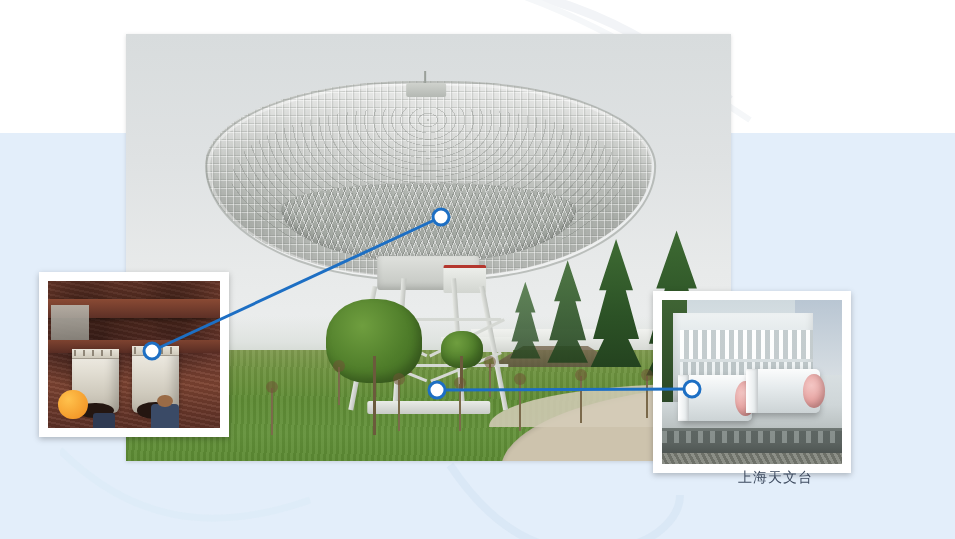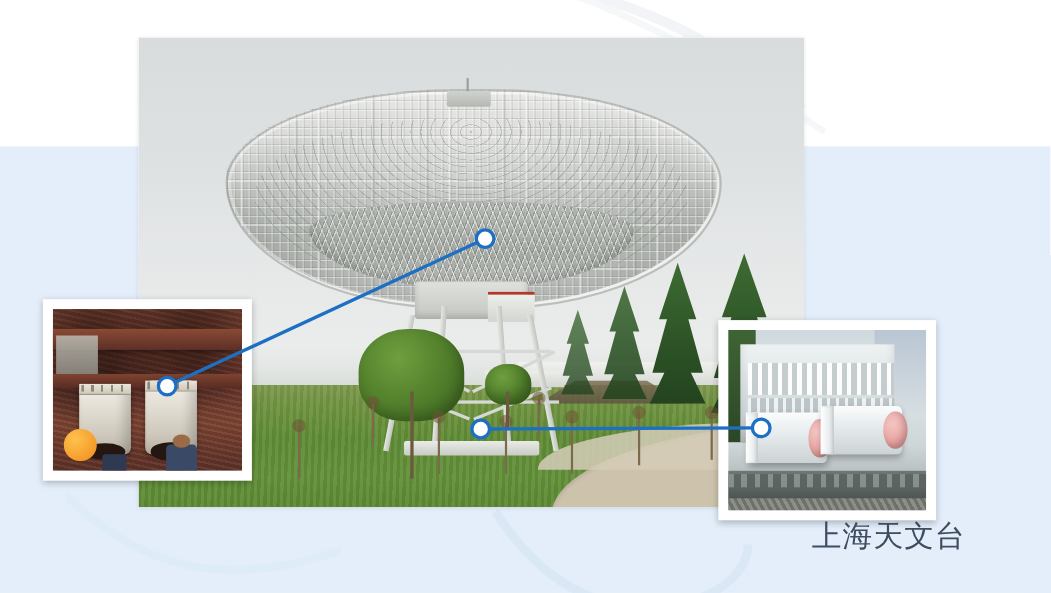--- a/index.html
+++ b/index.html
@@ -218,7 +218,7 @@
 
   
   .caption{position:absolute;left:738px;top:469px;
-           font-size:27px;color:#3f4c60;letter-spacing:1px;
+           font-size:14px;color:#3f4c60;letter-spacing:1px;
            font-family:Liberation Serif, serif;white-space:nowrap;}
 </style>
 </head>

